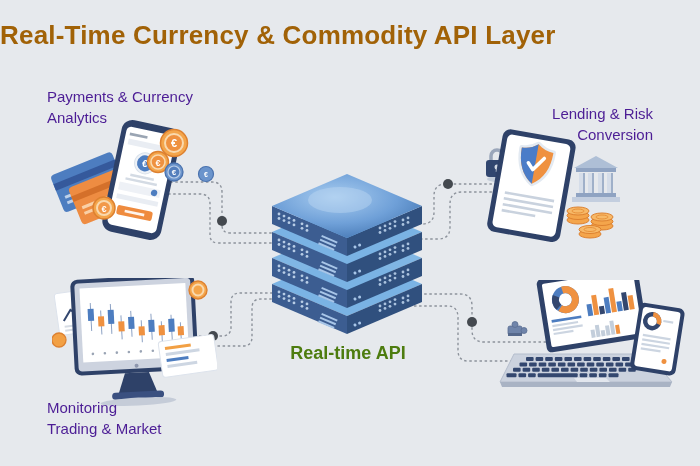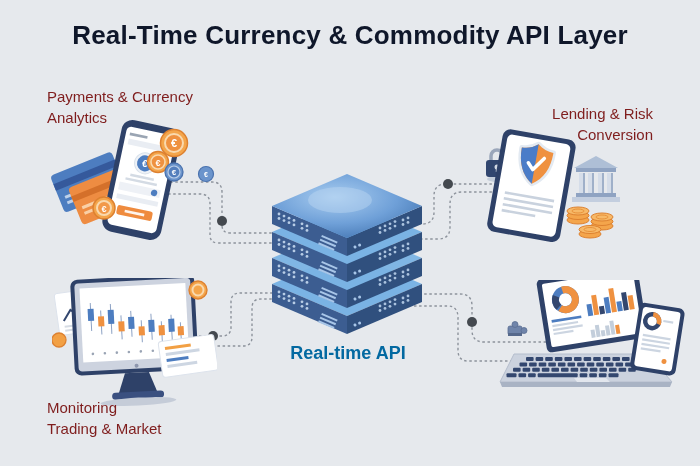--- a/index.html
+++ b/index.html
@@ -5,8 +5,8 @@
   html,body{margin:0;padding:0;background:#e6e9ed;}
   .stage{position:relative;width:700px;height:466px;background:#e6e9ed;overflow:hidden;
          font-family:"Liberation Sans",sans-serif;}
-  .title{position:absolute;top:20px;left:0;width:700px;text-align:center;
-         font-size:26px;font-weight:700;color:#0f172a;letter-spacing:.2px;}
+  .title{position:absolute;top:20px;left:0;width:700px;text-align:left;
+         font-size:26px;font-weight:700;color:#a16207;letter-spacing:.2px;}
   .lbl{position:absolute;font-size:15px;font-weight:500;color:#7f1d1d;line-height:21px;}
   .lbl.right{text-align:right;}
   .center-lbl{position:absolute;top:342px;left:262px;width:172px;text-align:center;

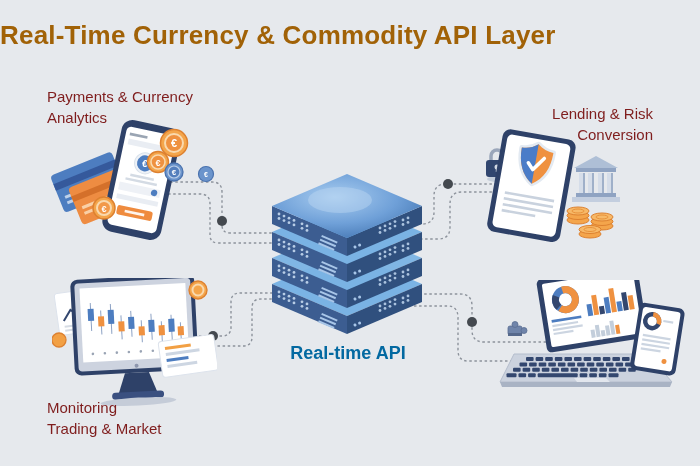--- a/index.html
+++ b/index.html
@@ -7,7 +7,7 @@
          font-family:"Liberation Sans",sans-serif;}
   .title{position:absolute;top:20px;left:0;width:700px;text-align:left;
          font-size:26px;font-weight:700;color:#a16207;letter-spacing:.2px;}
-  .lbl{position:absolute;font-size:15px;font-weight:500;color:#7f1d1d;line-height:21px;}
+  .lbl{position:absolute;font-size:15px;font-weight:500;color:#4c1d95;line-height:21px;}
   .lbl.right{text-align:right;}
   .center-lbl{position:absolute;top:342px;left:262px;width:172px;text-align:center;
               font-size:18px;font-weight:700;color:#0369a1;line-height:23px;}

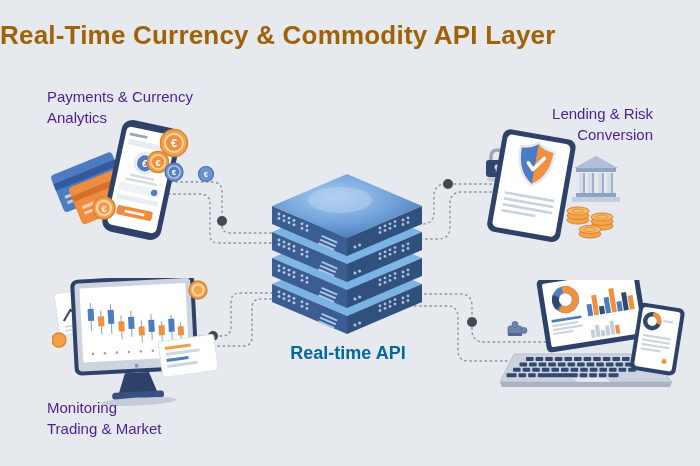--- a/index.html
+++ b/index.html
@@ -10,7 +10,7 @@
   .lbl{position:absolute;font-size:15px;font-weight:500;color:#4c1d95;line-height:21px;}
   .lbl.right{text-align:right;}
   .center-lbl{position:absolute;top:342px;left:262px;width:172px;text-align:center;
-              font-size:18px;font-weight:700;color:#0369a1;line-height:23px;}
+              font-size:18px;font-weight:700;color:#4d7c0f;line-height:23px;}
   .abs{position:absolute;}
   svg text{font-family:"Liberation Sans",sans-serif;}
 </style>

